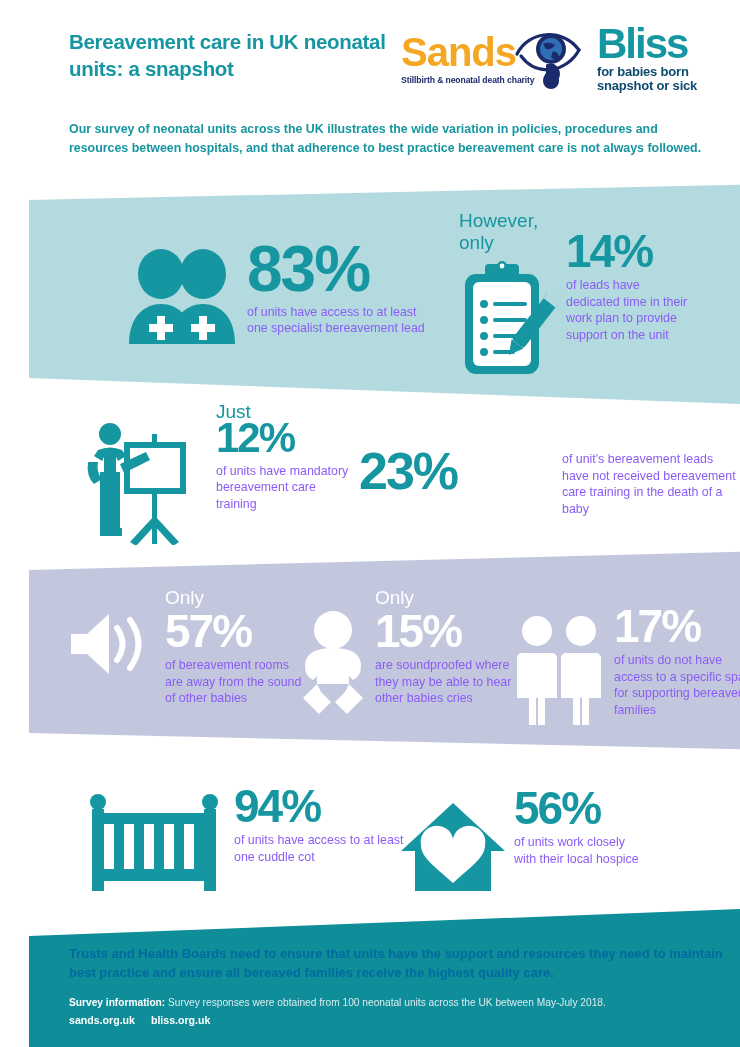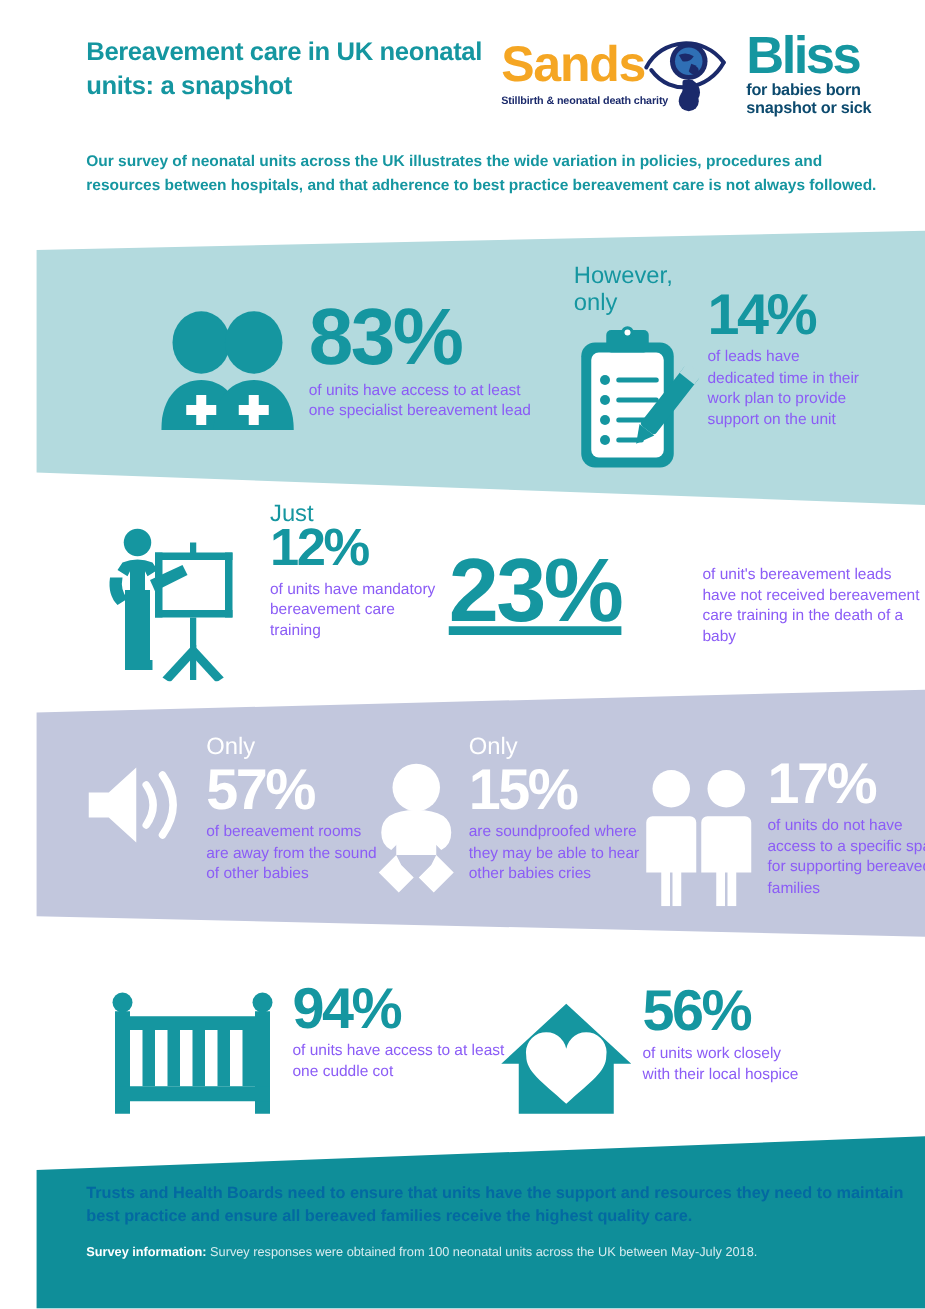--- a/index.html
+++ b/index.html
@@ -96,7 +96,7 @@
 
   
   #stat-23{left:330px;top:440px;width:390px;}
-  #stat-23 .bignum{position:absolute;left:0;top:0;font-size:72px;text-decoration:underline;}
+  #stat-23 .bignum{position:absolute;left:0;top:8px;font-size:52px;}
   #stat-23 .desc{position:absolute;left:203px;top:6px;width:180px;}
 
   

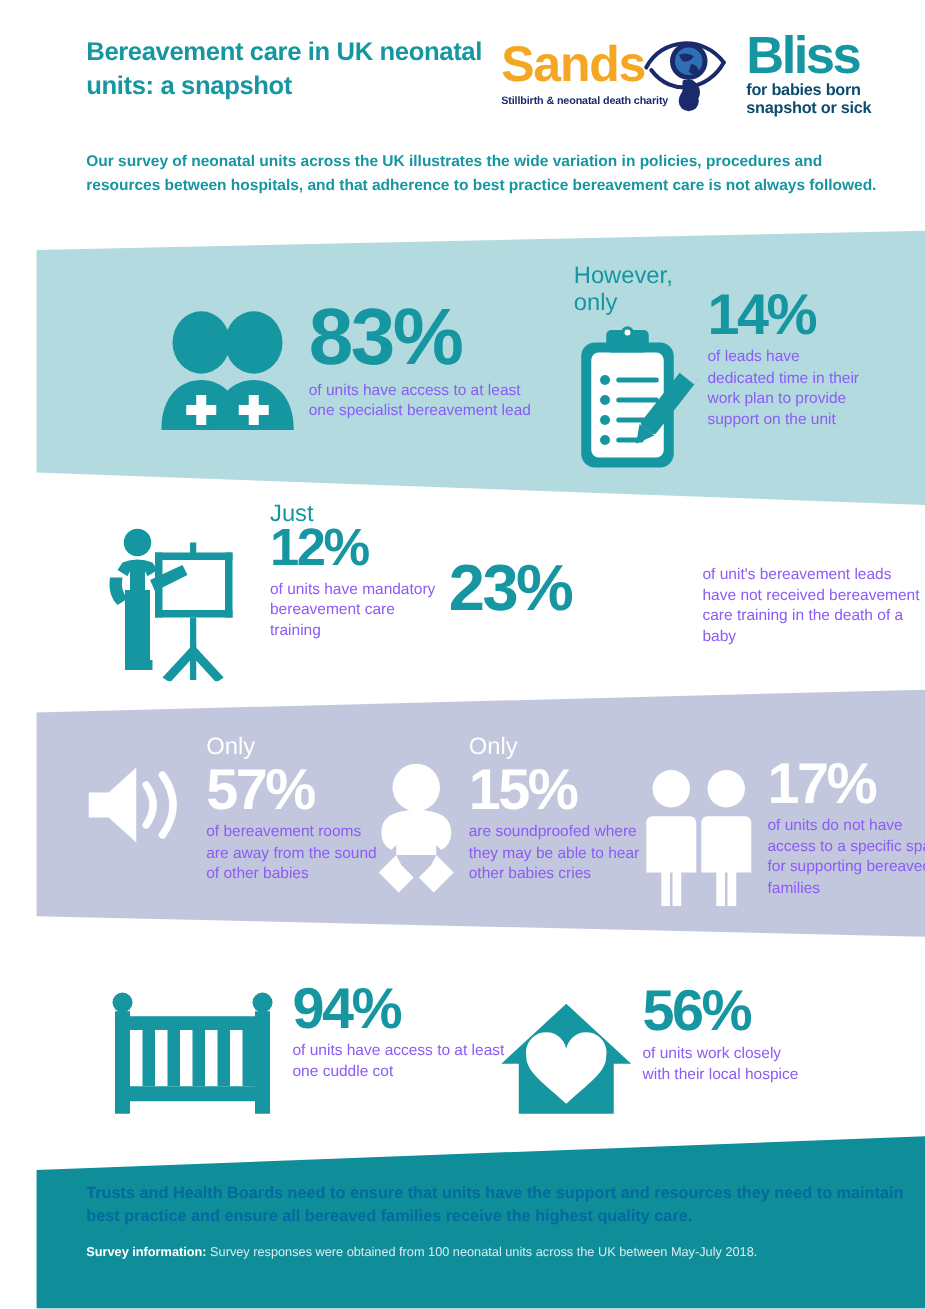--- a/index.html
+++ b/index.html
@@ -351,6 +351,9 @@
     <div id="survey-line">
       <span id="survey-label">Survey information:</span><span> Survey responses were obtained from 100 neonatal units across the UK between May-July 2018.</span>
     </div>
+    <div id="sites">
+      <span>sands.org.uk</span><span>bliss.org.uk</span>
+    </div>
   </div>
 
 </div>

